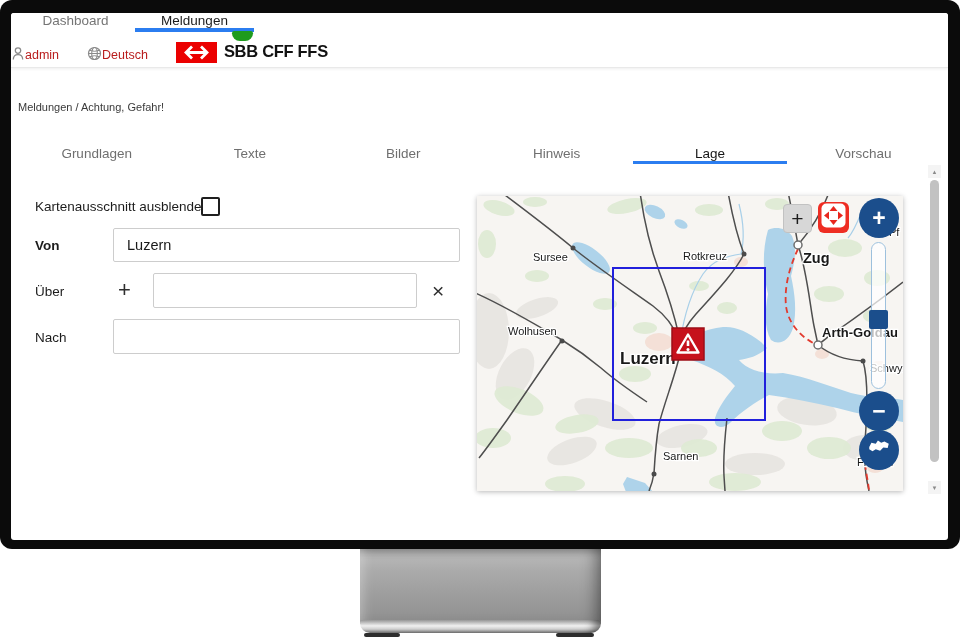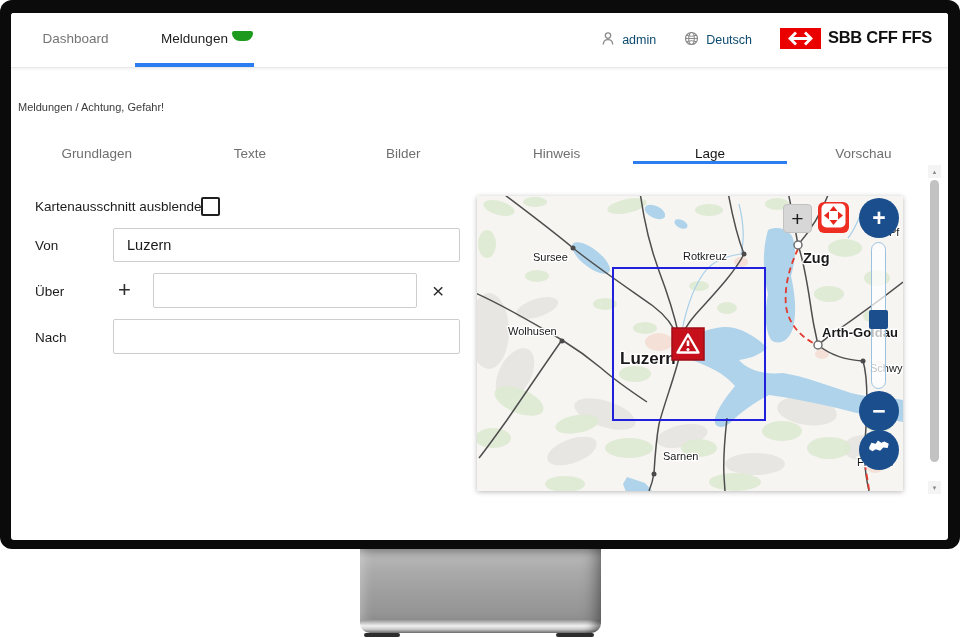--- a/index.html
+++ b/index.html
@@ -14,7 +14,7 @@
   
   .screen{position:absolute;left:11px;top:13px;width:937px;height:527px;background:#fff;border-radius:3px;overflow:hidden;}
   
-  .topnav{position:absolute;left:0;top:0;width:937px;height:55px;background:#fff;border-bottom:1px solid #e9e9e9;box-shadow:0 1px 3px rgba(0,0,0,.07);display:flex;justify-content:space-between;z-index:5;box-sizing:border-box;}
+  .topnav{position:absolute;left:0;top:0;width:937px;height:55px;background:#fff;border-bottom:1px solid #e9e9e9;box-shadow:0 1px 3px rgba(0,0,0,.07);display:flex;justify-content:space-between;z-index:5;box-sizing:border-box;flex-direction:column;}
   .nav-left{display:flex;padding-left:5px;}
   .nav-item{width:119px;display:flex;align-items:center;justify-content:center;font-size:13.5px;color:#757575;position:relative;cursor:pointer;border-bottom:4px solid transparent;box-sizing:border-box;}
   .nav-item.active{color:#1c1c1c;border-bottom-color:var(--accent-blue,#2b7df0);}

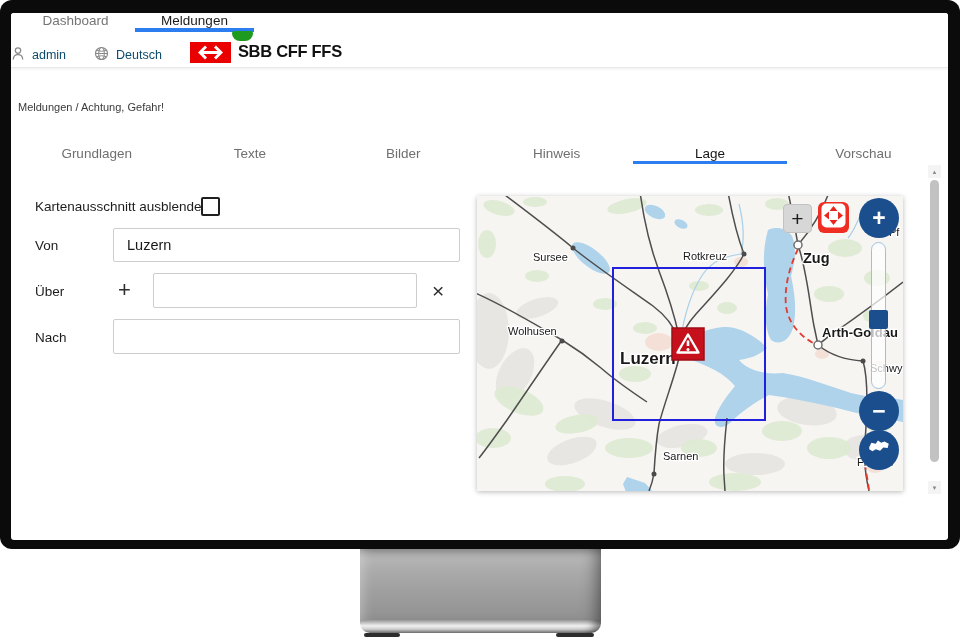--- a/index.html
+++ b/index.html
@@ -20,7 +20,7 @@
   .nav-item.active{color:#1c1c1c;border-bottom-color:var(--accent-blue,#2b7df0);}
   .badge{position:absolute;right:1px;top:18px;width:21px;height:10px;background:var(--badge-green,#1e9b1e);border-radius:3px 3px 11px 11px;}
   .nav-right{display:flex;align-items:center;gap:28px;padding-right:16px;}
-  .nav-chip{display:flex;align-items:center;gap:7px;color:#0c4a6e;font-size:12.5px;cursor:pointer;}
+  .nav-chip{display:flex;align-items:center;color:#b91c1c;font-size:12.5px;cursor:pointer;}
   .brand{display:flex;align-items:flex-start;gap:7px;}
   .brand-text{font-weight:700;font-size:16.5px;color:#111;letter-spacing:-.3px;white-space:nowrap;}
   

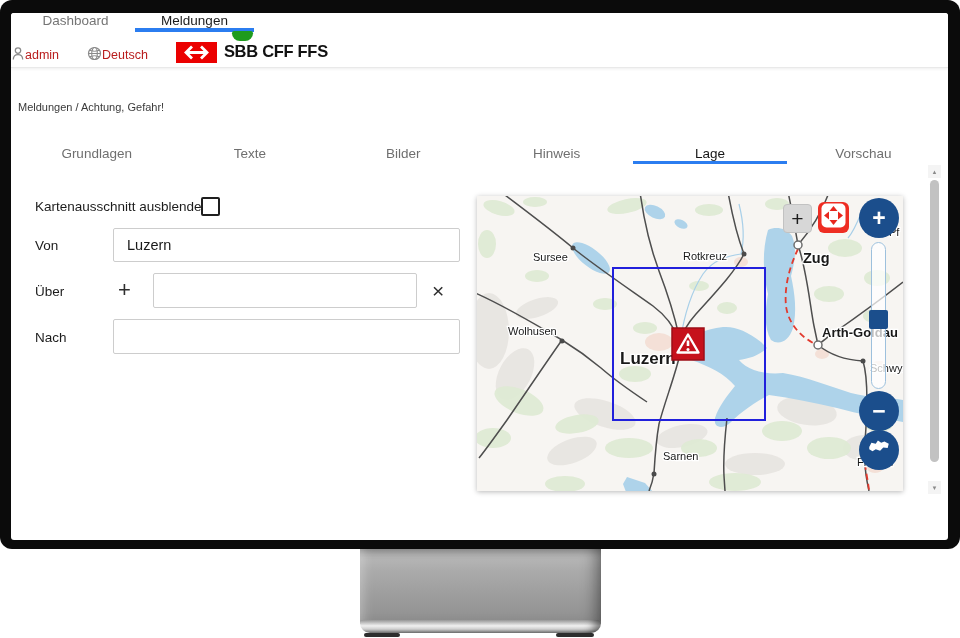--- a/index.html
+++ b/index.html
@@ -134,7 +134,7 @@
     <label class="f-label" style="left:24px;top:186px;">Kartenausschnitt ausblenden</label>
     <div class="checkbox"></div>
 
-    <label class="f-label" style="left:24px;top:225px;">Von</label>
+    <label class="f-label" style="left:24px;top:225px;font-weight:bold;">Von</label>
     <input class="f-input" style="left: 102px; top: 215px; width: 347px; height: 34px;" value="Luzern">
 
     <label class="f-label" style="left:24px;top:271px;">Über</label>

